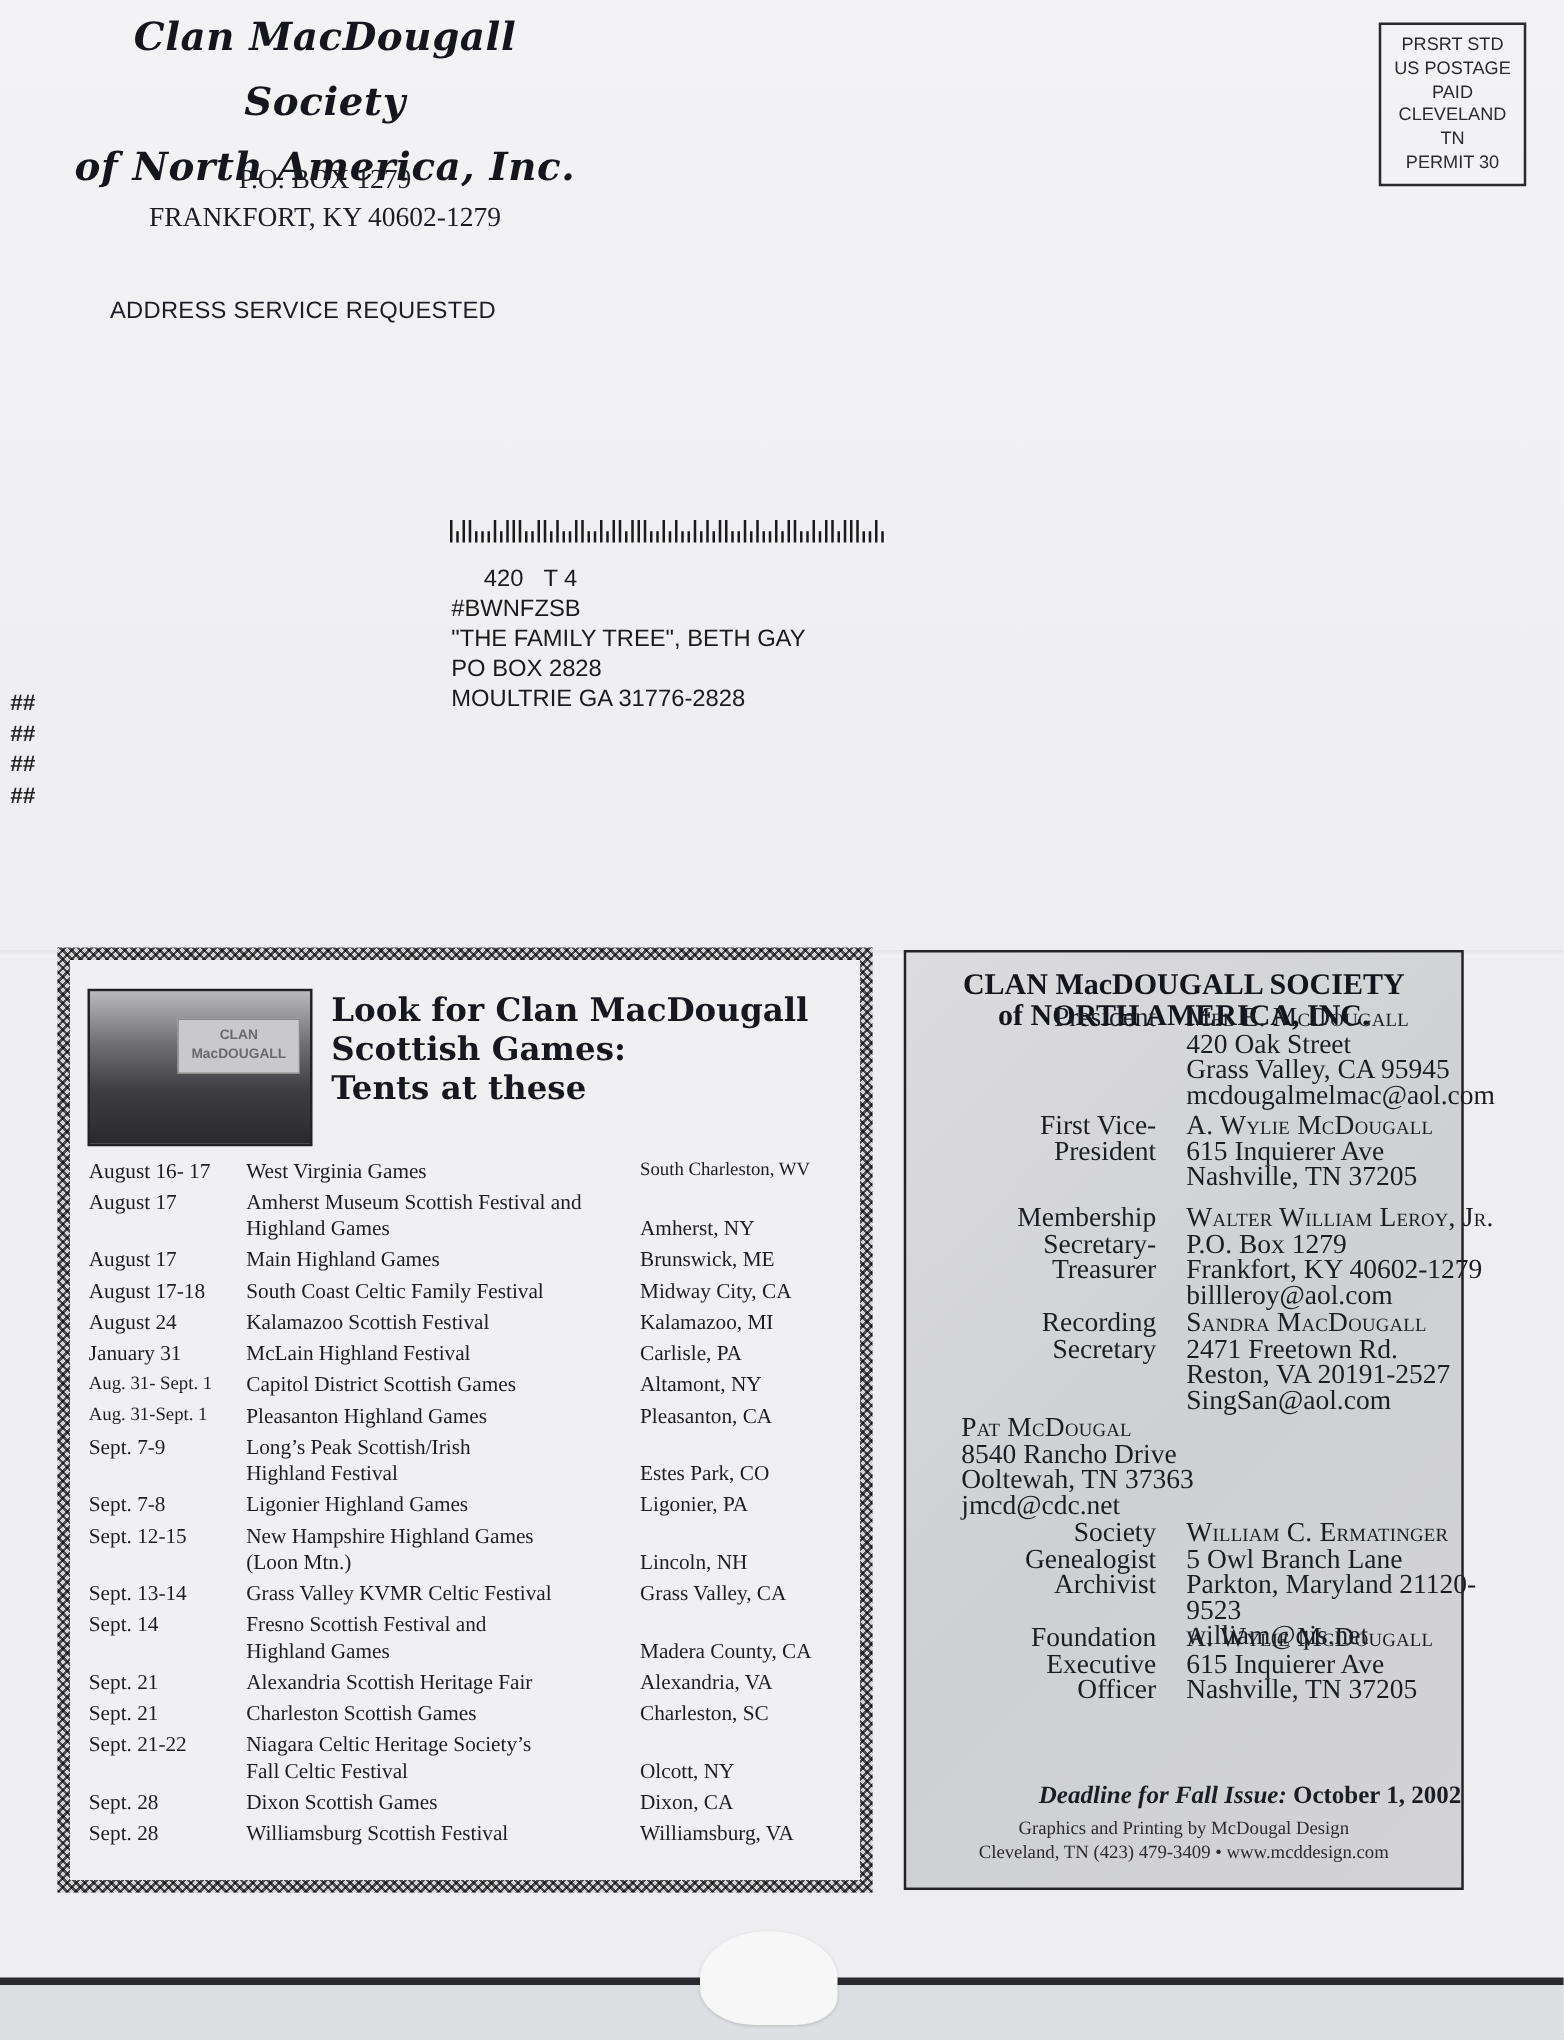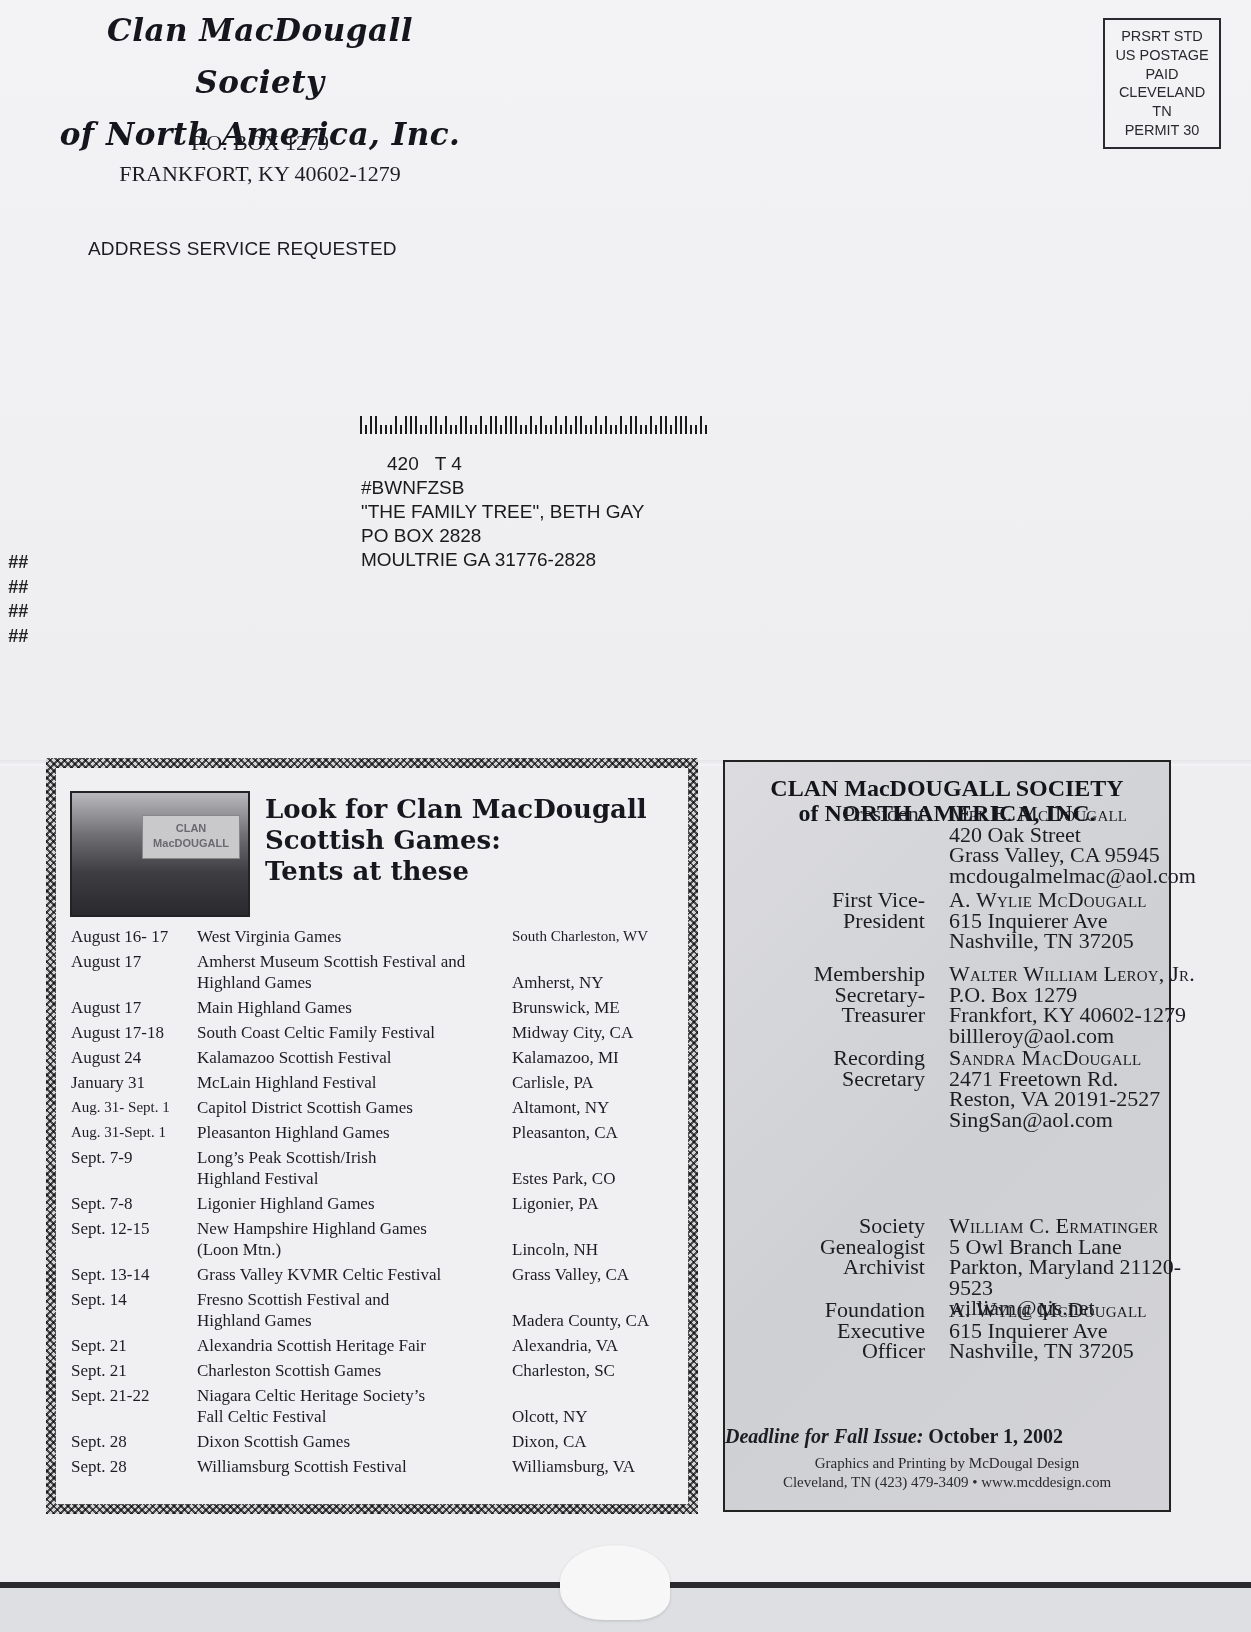--- a/index.html
+++ b/index.html
@@ -442,6 +442,12 @@
         </div>
       </div>
       <div class="officer" style="top: 370px;">
+        <div class="info">
+          <div class="name">Pat McDougal</div>
+          <div>8540 Rancho Drive</div>
+          <div>Ooltewah, TN  37363</div>
+          <div>jmcd@cdc.net</div>
+        </div>
       </div>
       <div class="officer" style="top: 454px;">
         <div class="role"><span>Society Genealogist</span><div>Archivist</div></div>

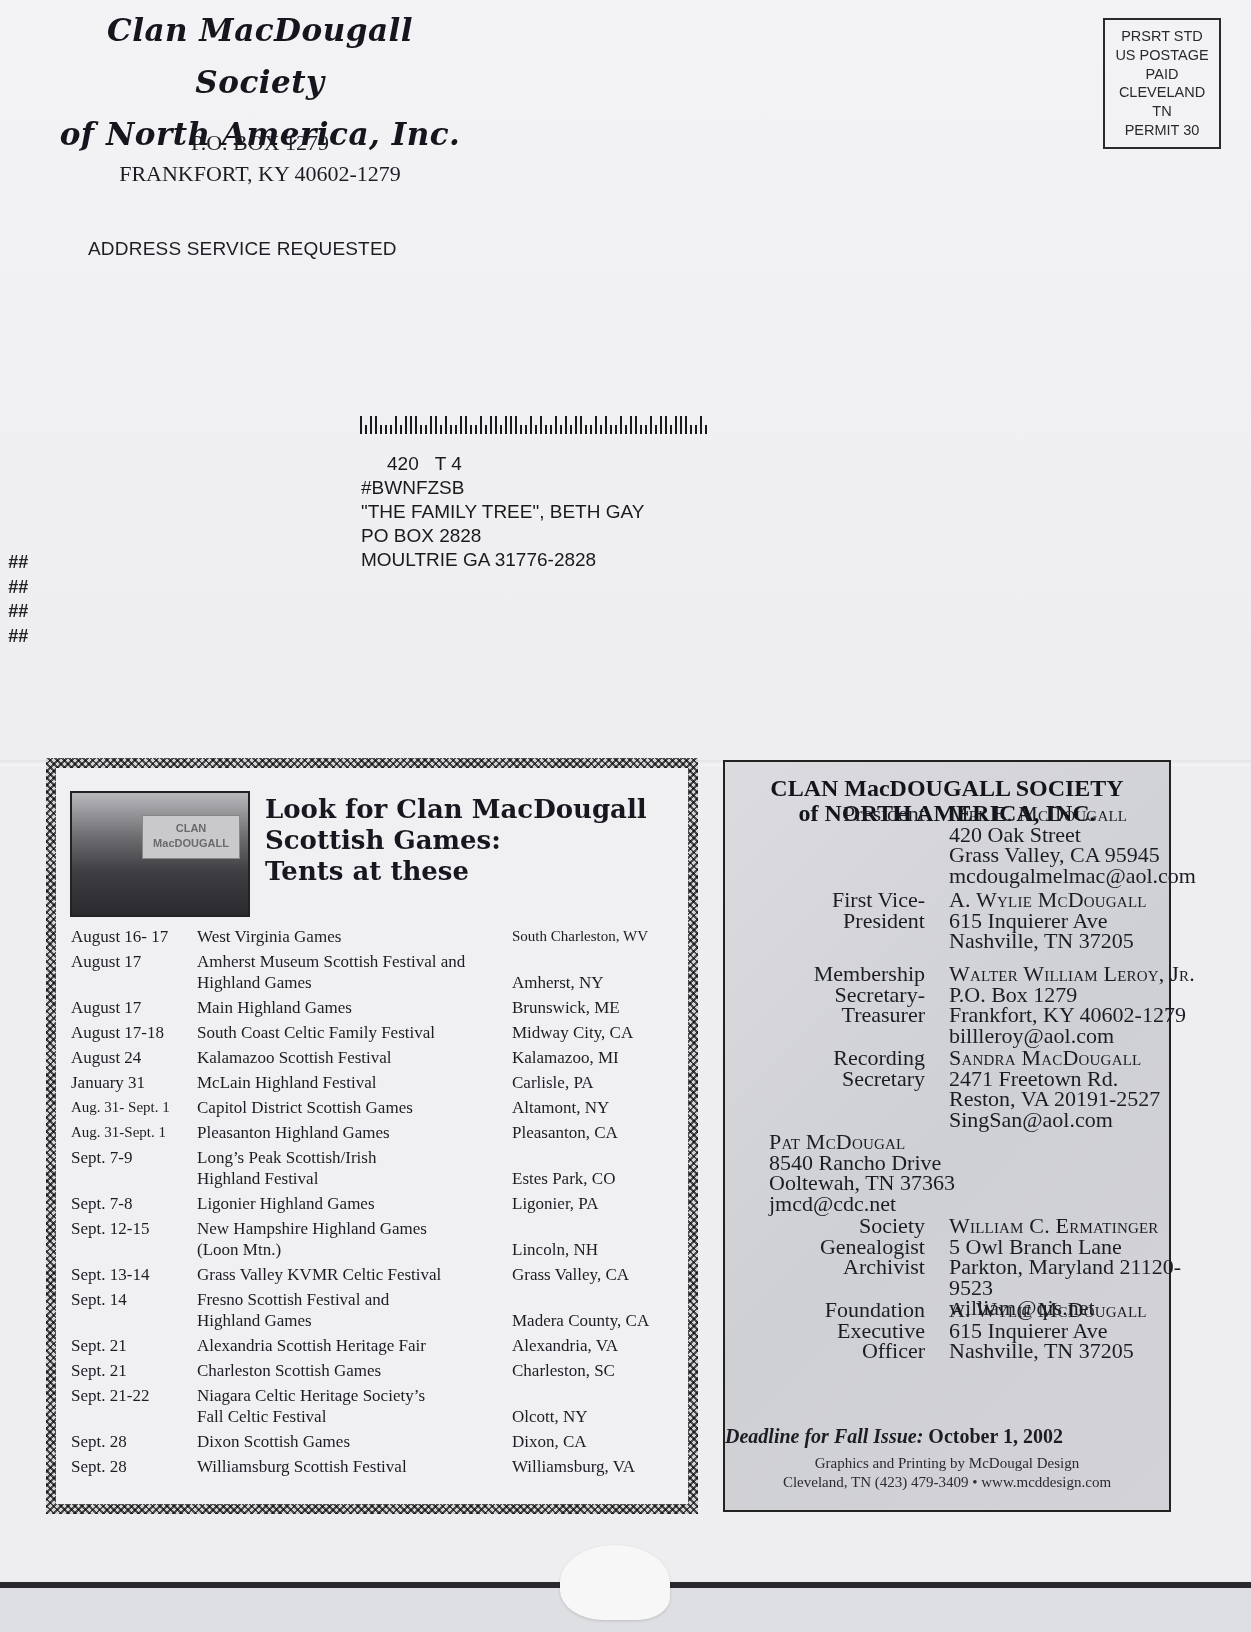--- a/index.html
+++ b/index.html
@@ -154,7 +154,7 @@
   .officer .name { font-variant: small-caps; letter-spacing: 0.2px; }
   .deadline {
     position: absolute; left: 0; top: 663px; width: 100%;
-    text-align: left; font-size: 20px; font-weight: bold;
+    text-align: right; font-size: 20px; font-weight: bold;
   }
   .deadline i { font-style: italic; }
   .credits {

